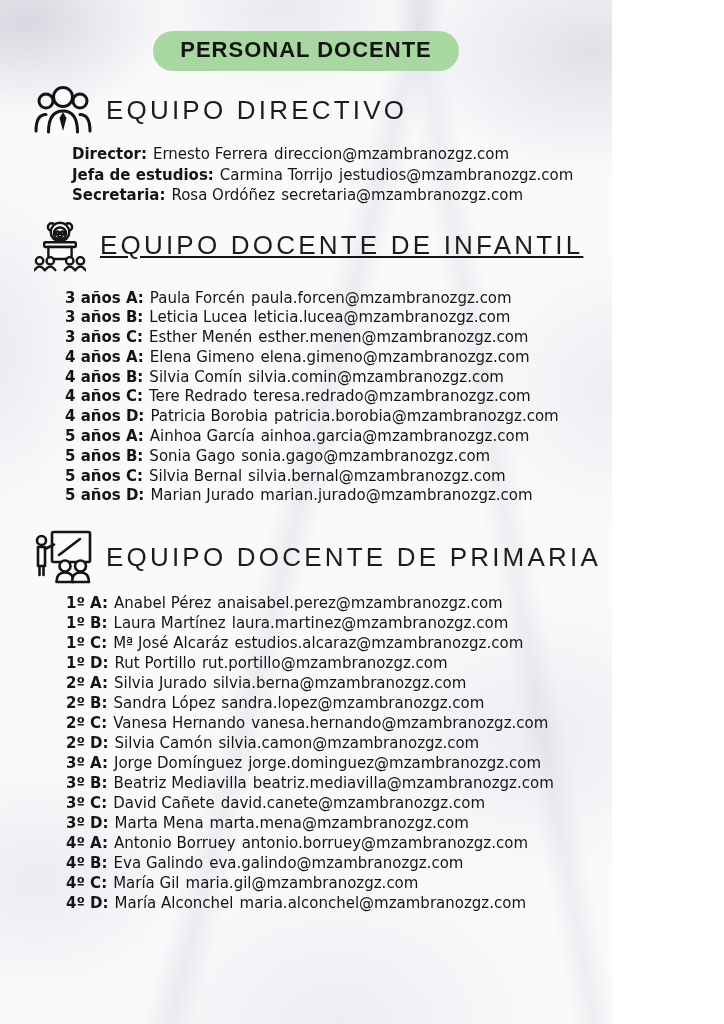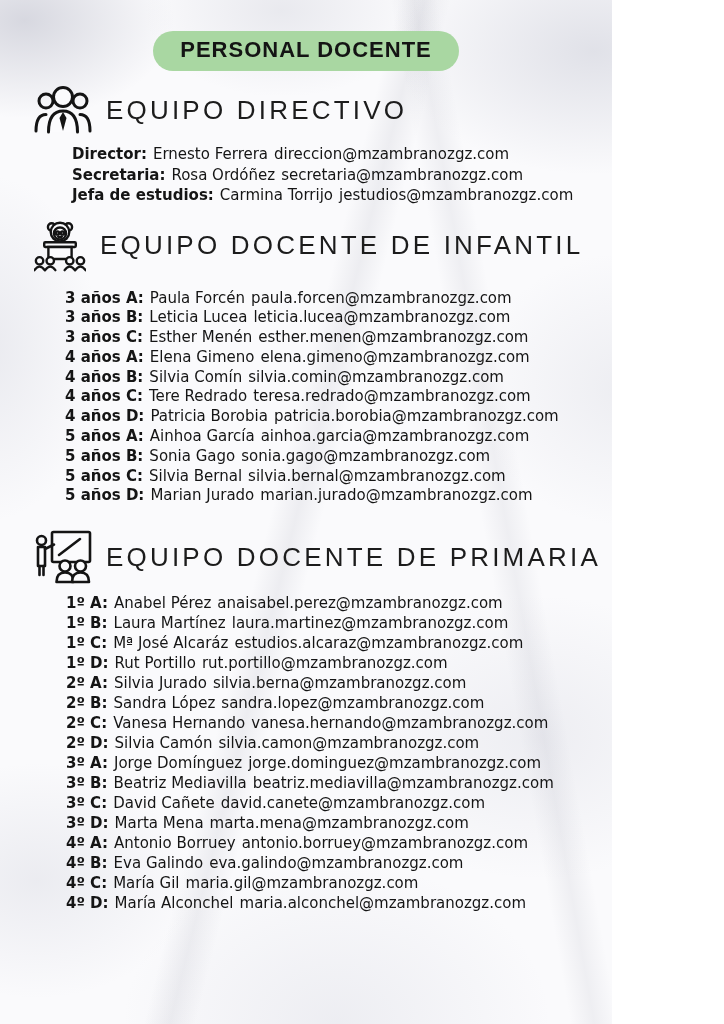--- a/index.html
+++ b/index.html
@@ -86,8 +86,8 @@
   </div>
   <ul class="list list-directivo">
       <li class="row"><span class="lbl">Director:</span><span class="nm">Ernesto Ferrera</span><span class="em">direccion@mzambranozgz.com</span></li>
+      <li class="row"><span class="lbl">Jefa de estudios:</span><span class="nm">Carmina Torrijo</span><span class="em">jestudios@mzambranozgz.com</span></li>
       <li class="row"><span class="lbl">Secretaria:</span><span class="nm">Rosa Ordóñez</span><span class="em">secretaria@mzambranozgz.com</span></li>
-      <li class="row"><span class="lbl">Jefa de estudios:</span><span class="nm">Carmina Torrijo</span><span class="em">jestudios@mzambranozgz.com</span></li>
     </ul>
 
   <div class="section-head head-2">

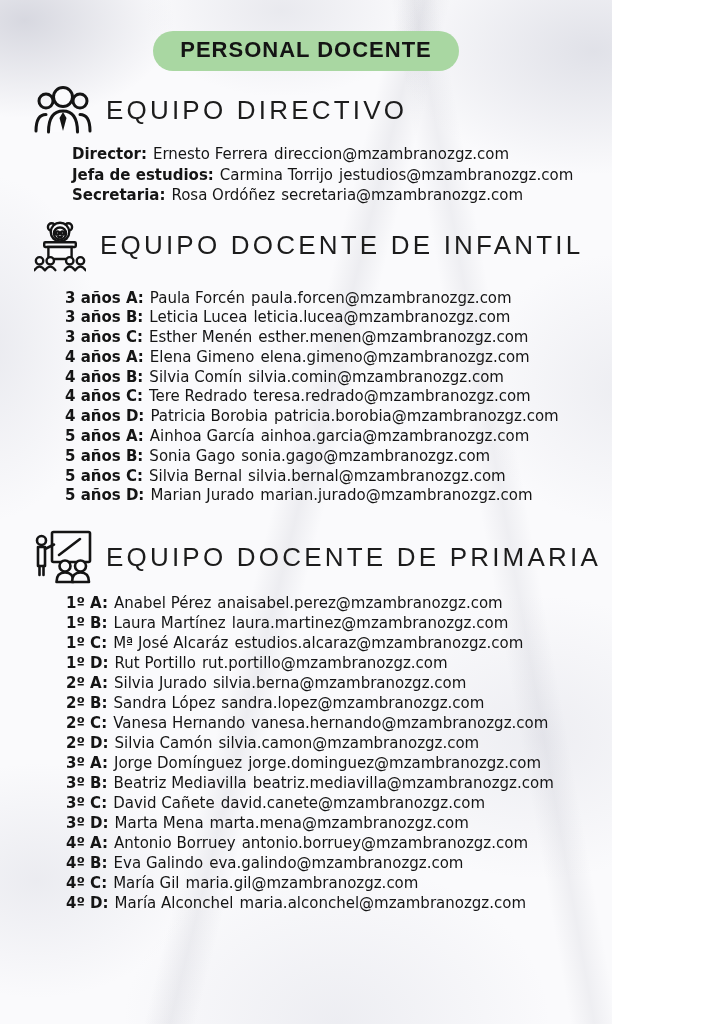--- a/index.html
+++ b/index.html
@@ -49,7 +49,7 @@
     white-space:nowrap;
   }
   .head-1{margin-top:13px;}
-  .head-2{margin-top:13px;}
+  .head-2{margin-top:13px;text-decoration:underline;}
   .head-3{margin-top:24px;}
   .list{list-style:none;margin:0;padding:0;font-size:15px;}
   .list-directivo{margin:8px 16px 0 72px;line-height:20.5px;}

